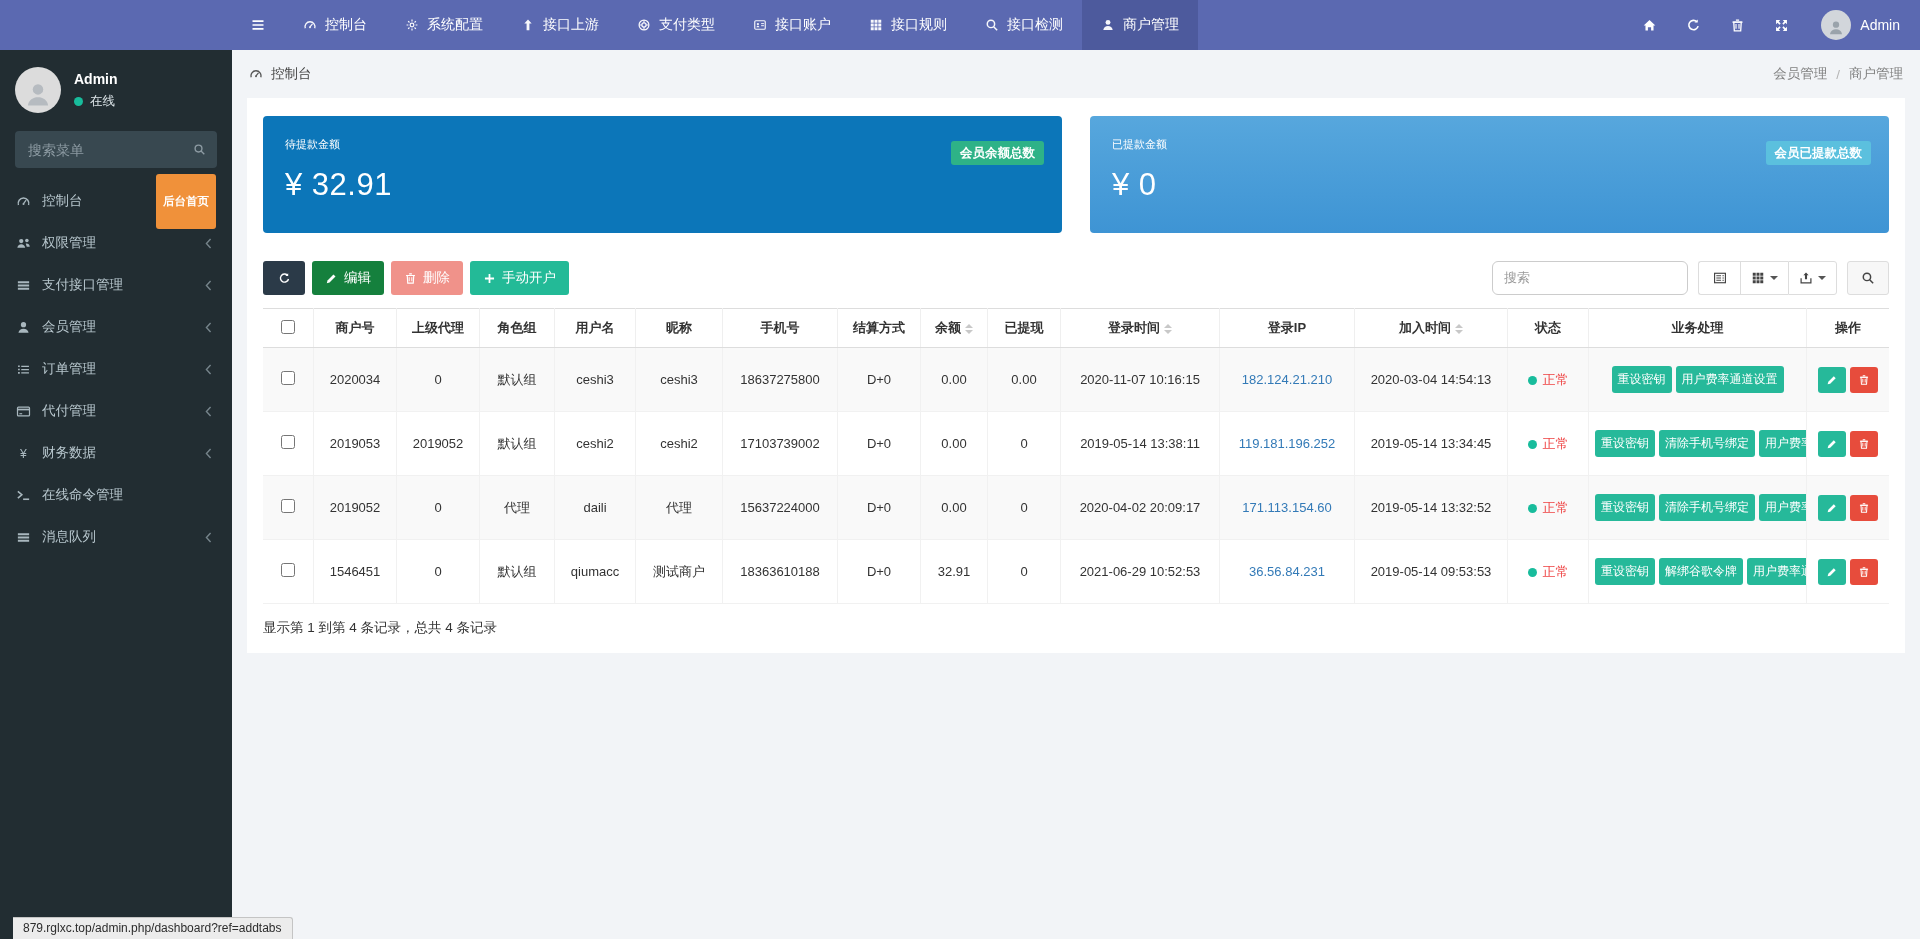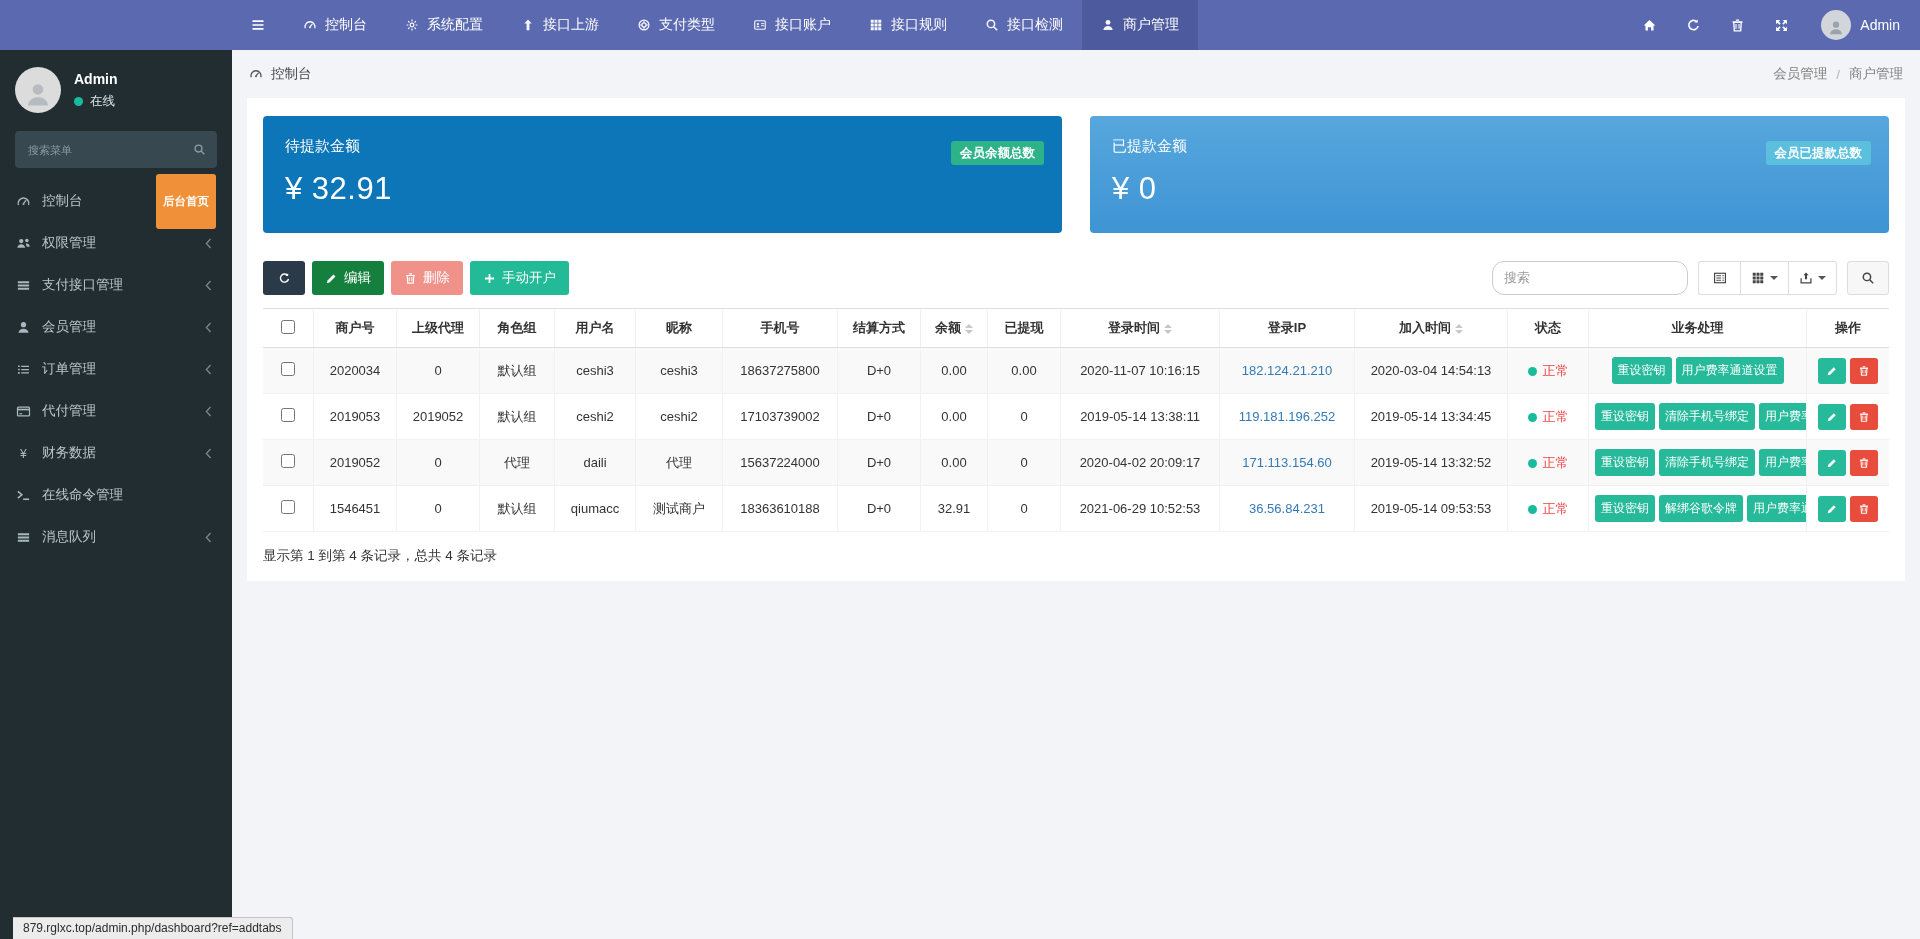--- a/index.html
+++ b/index.html
@@ -38,7 +38,7 @@
   .user-status{font-size:12.5px;color:#dde5e9;display:flex;align-items:center;gap:7px;margin-top:6px}
   .dot{width:9px;height:9px;border-radius:50%;background:#18bc9c;display:inline-block;flex:none}
   .side-search{margin:4px 15px 12px;background:#384850;border-radius:4px;display:flex;align-items:center;padding:0 11px;height:37px}
-  .side-search input{flex:1;background:none;border:0;color:#eee;font-size:11px;outline:none;min-width:0}
+  .side-search input{flex:1;background:none;border:0;color:#eee;font-size:14px;outline:none;min-width:0}
   .side-search input::placeholder{color:#8d9ba3}
   .side-search .ic{color:#8d9ba3;width:13px;height:13px}
   ul.side-menu{list-style:none;margin:4px 0 0;padding:0}

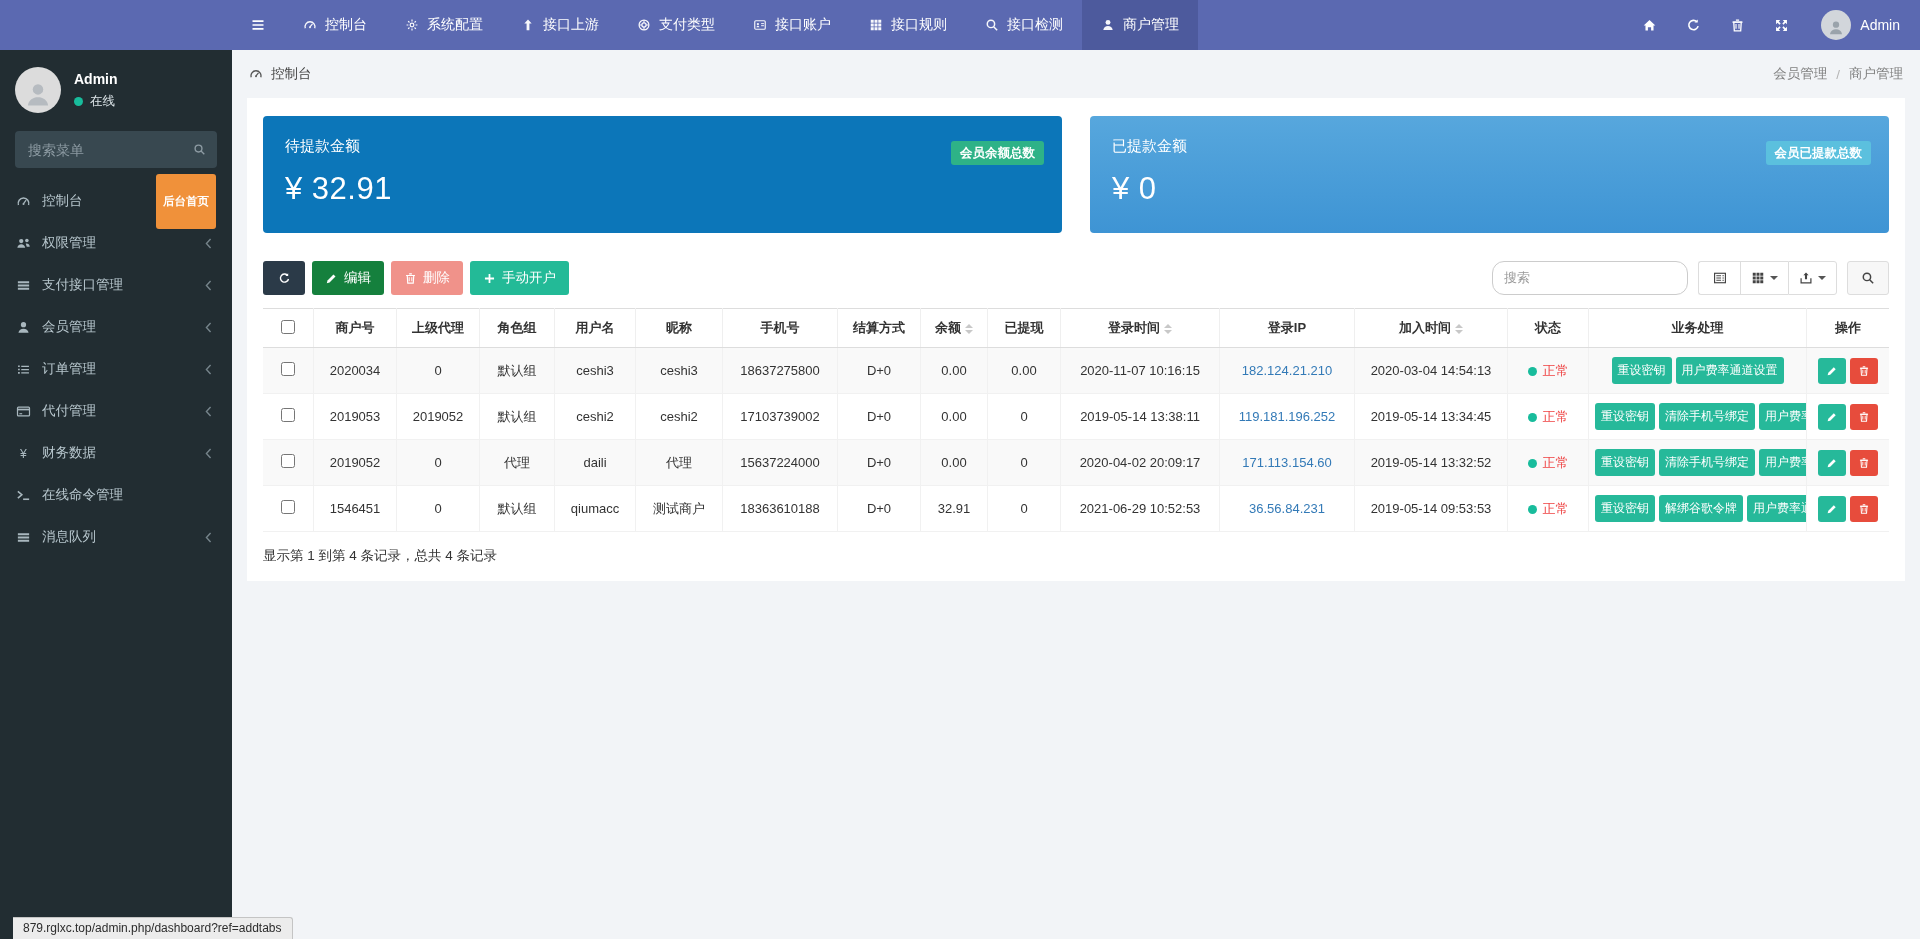--- a/index.html
+++ b/index.html
@@ -62,7 +62,7 @@
   .card{flex:1;height:117px;border-radius:4px;padding:21px 22px;box-sizing:border-box;position:relative;color:#fff}
   .card-0{background:#0c76b9}
   .card-1{background:linear-gradient(180deg,#57a7dd,#3e94d4)}
-  .card-label{font-size:15px}
+  .card-label{font-size:11px}
   .card-value{font-size:31px;margin-top:15px;letter-spacing:.5px}
   .card-badge{position:absolute;right:18px;top:25px;font-size:12.5px;padding:3.5px 9px;border-radius:3px;font-weight:bold;color:#fff}
   .card-0 .card-badge{background:#2eb287}

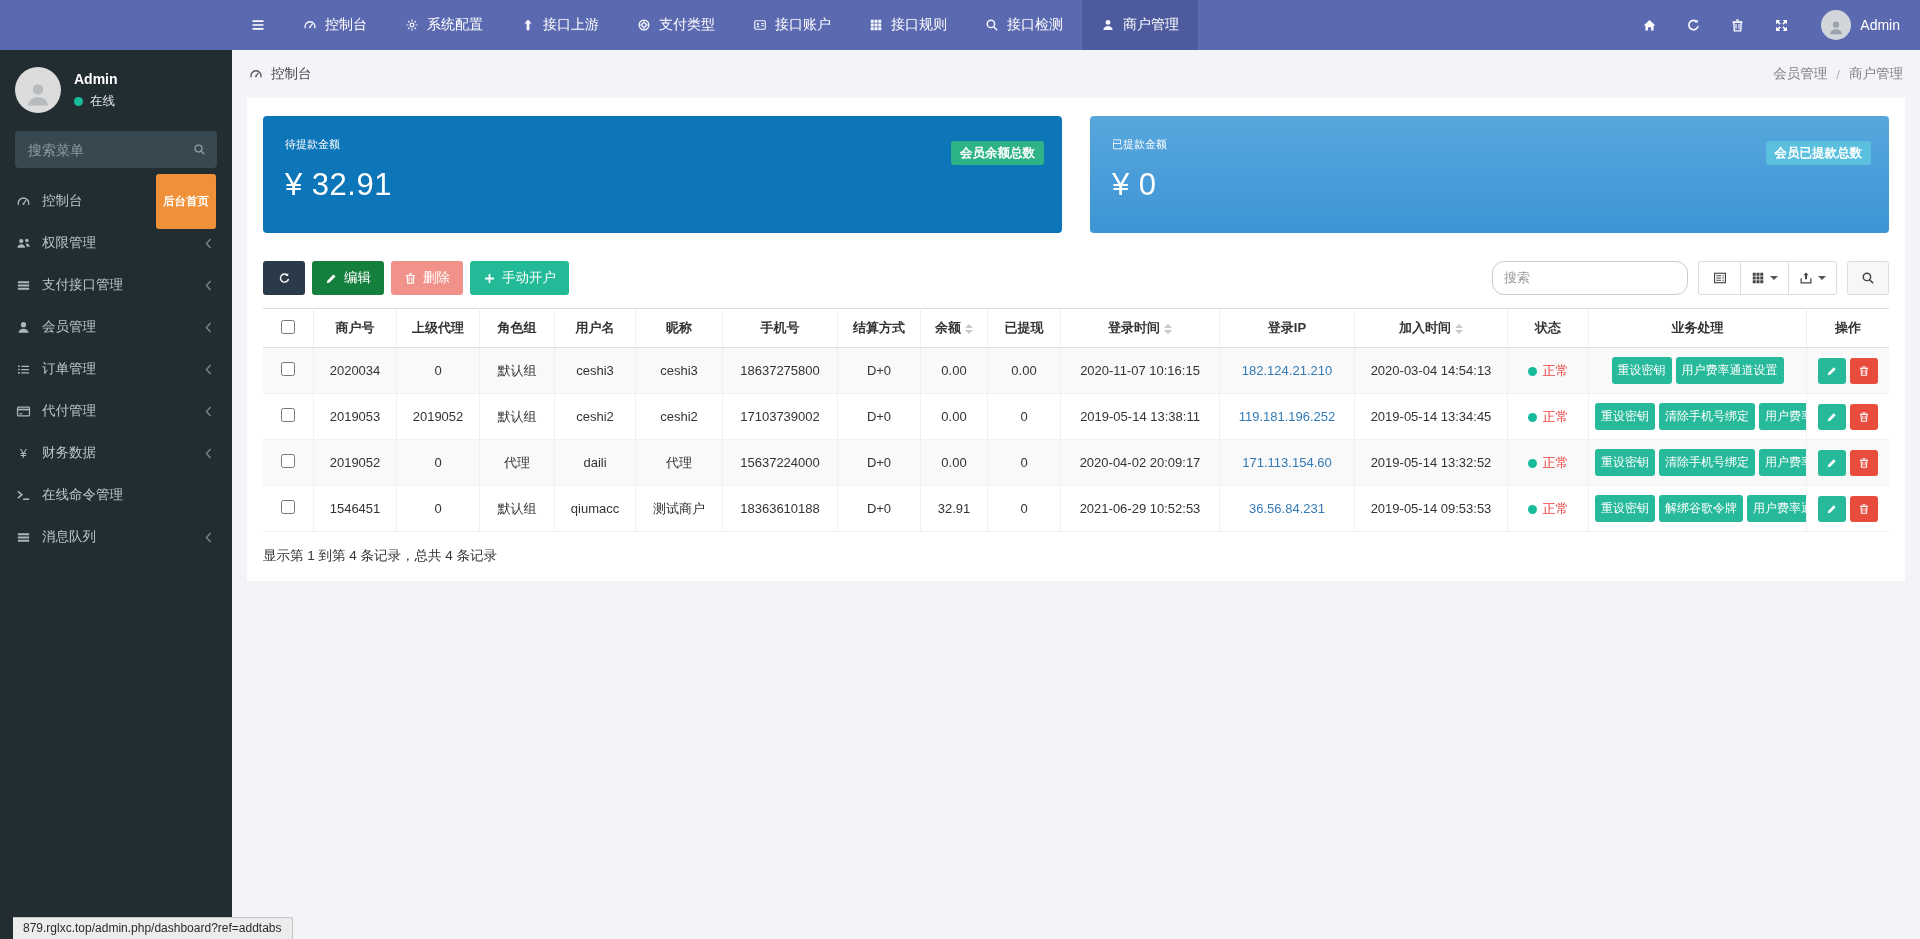--- a/index.html
+++ b/index.html
@@ -78,7 +78,7 @@
   .btn-del{background:#f0928a}
   .btn-add{background:#23ba97}
   .tb-right{display:flex;align-items:center;gap:10px}
-  .tb-search{width:172px;height:32px;border:1px solid #ccc;border-radius:12px;padding:0 11px;font-size:13px;color:#b91c1c;outline:none;font-family:Liberation Mono, monospace}
+  .tb-search{width:172px;height:32px;border:1px solid #ccc;border-radius:6px;padding:0 11px;font-size:13px;color:#b91c1c;outline:none;font-family:Liberation Mono, monospace}
   .tb-search::placeholder{color:#999}
   .btn-group{display:flex}
   .btn-light{height:34px;min-width:42px;background:#fff;border:1px solid #ddd;color:#444;display:inline-flex;align-items:center;justify-content:center;gap:5px;padding:0 10px;cursor:pointer}

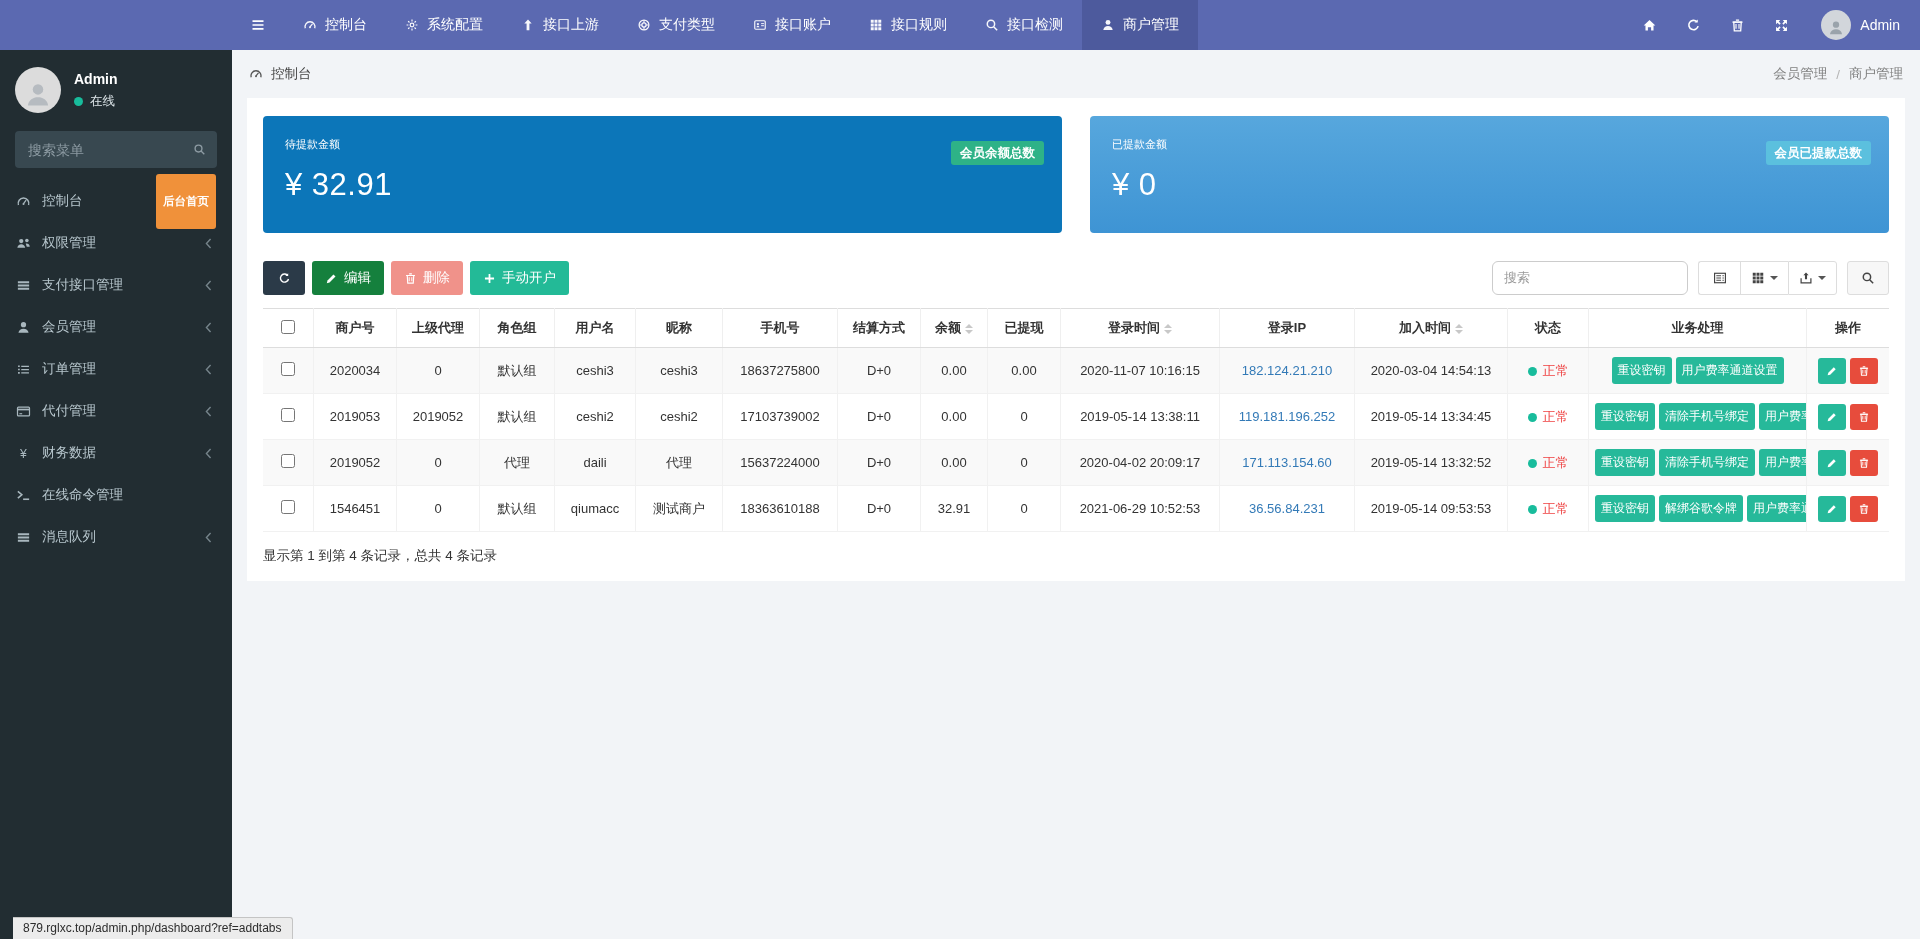--- a/index.html
+++ b/index.html
@@ -103,7 +103,7 @@
   .ip-link{color:#337ab7;text-decoration:none;cursor:pointer}
   .st-ok{color:#ef4444}
   .st-dot{display:inline-block;width:9px;height:9px;border-radius:50%;background:#18bc9c;margin-right:6px;vertical-align:-1px}
-  .act-btn{background:#26b99a;color:#fff;border:0;border-radius:3px;font-size:12px;padding:5px 6px;margin:1px 2px;cursor:pointer;white-space:nowrap;font-family:inherit}
+  .act-btn{background:#26b99a;color:#fff;border:0;border-radius:3px;font-size:12px;padding:5px 6px;margin:10px 2px;cursor:pointer;white-space:nowrap;font-family:inherit}
   .op{width:28px;height:26px;border:0;border-radius:3px;color:#fff;margin:0 2px;cursor:pointer;display:inline-flex;align-items:center;justify-content:center}
   .op.edit{background:#26b99a}
   .op.del{background:#e74c3c}

